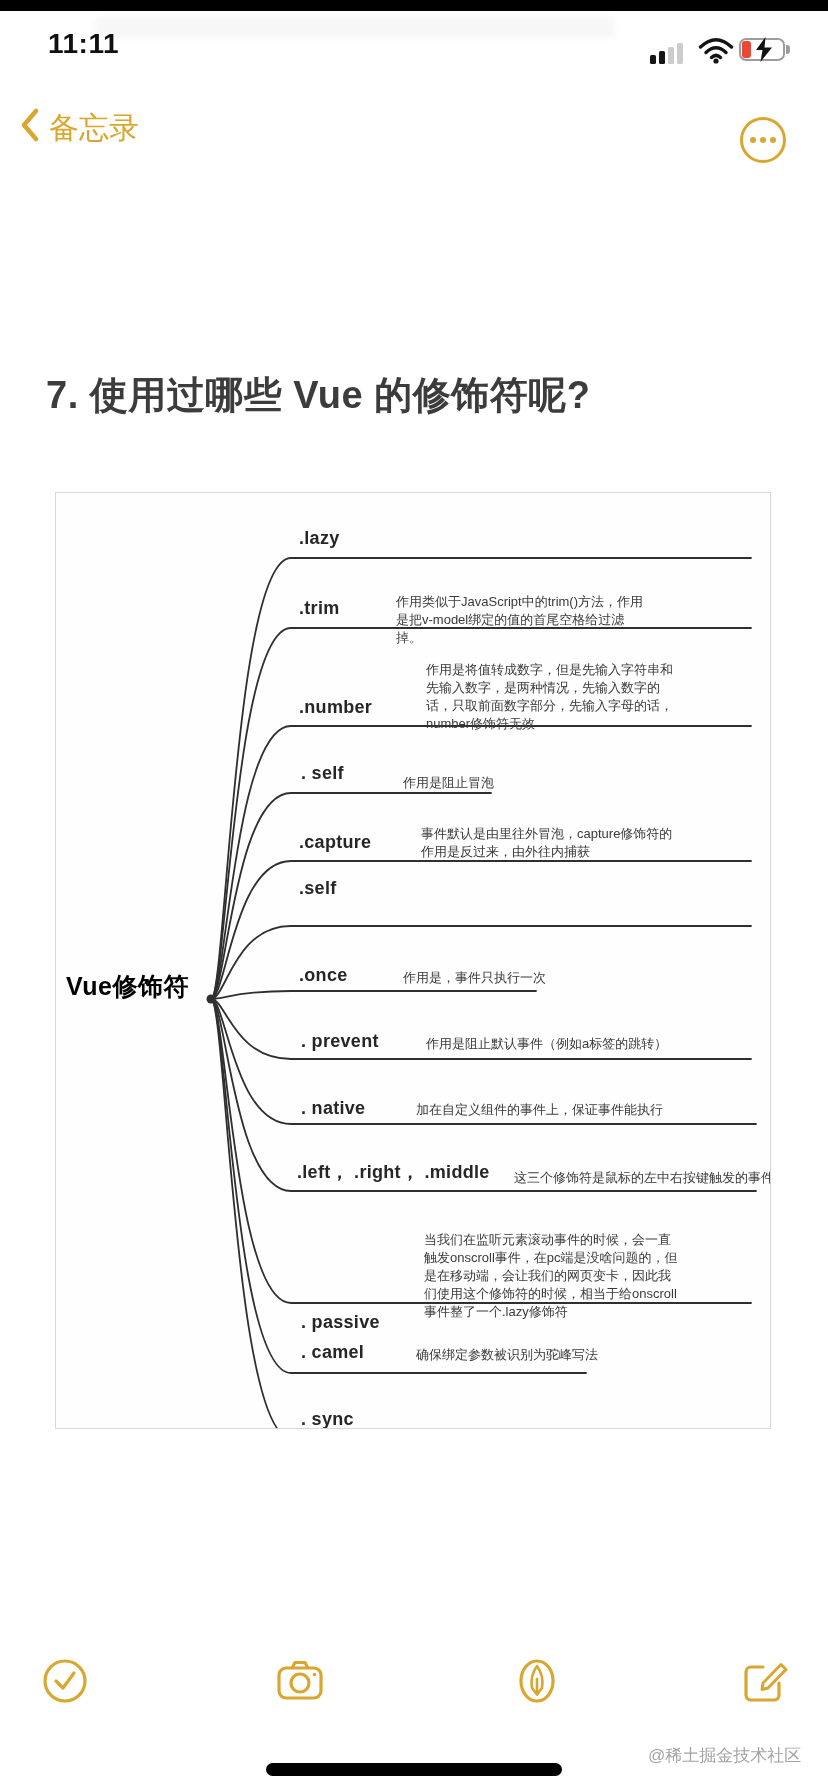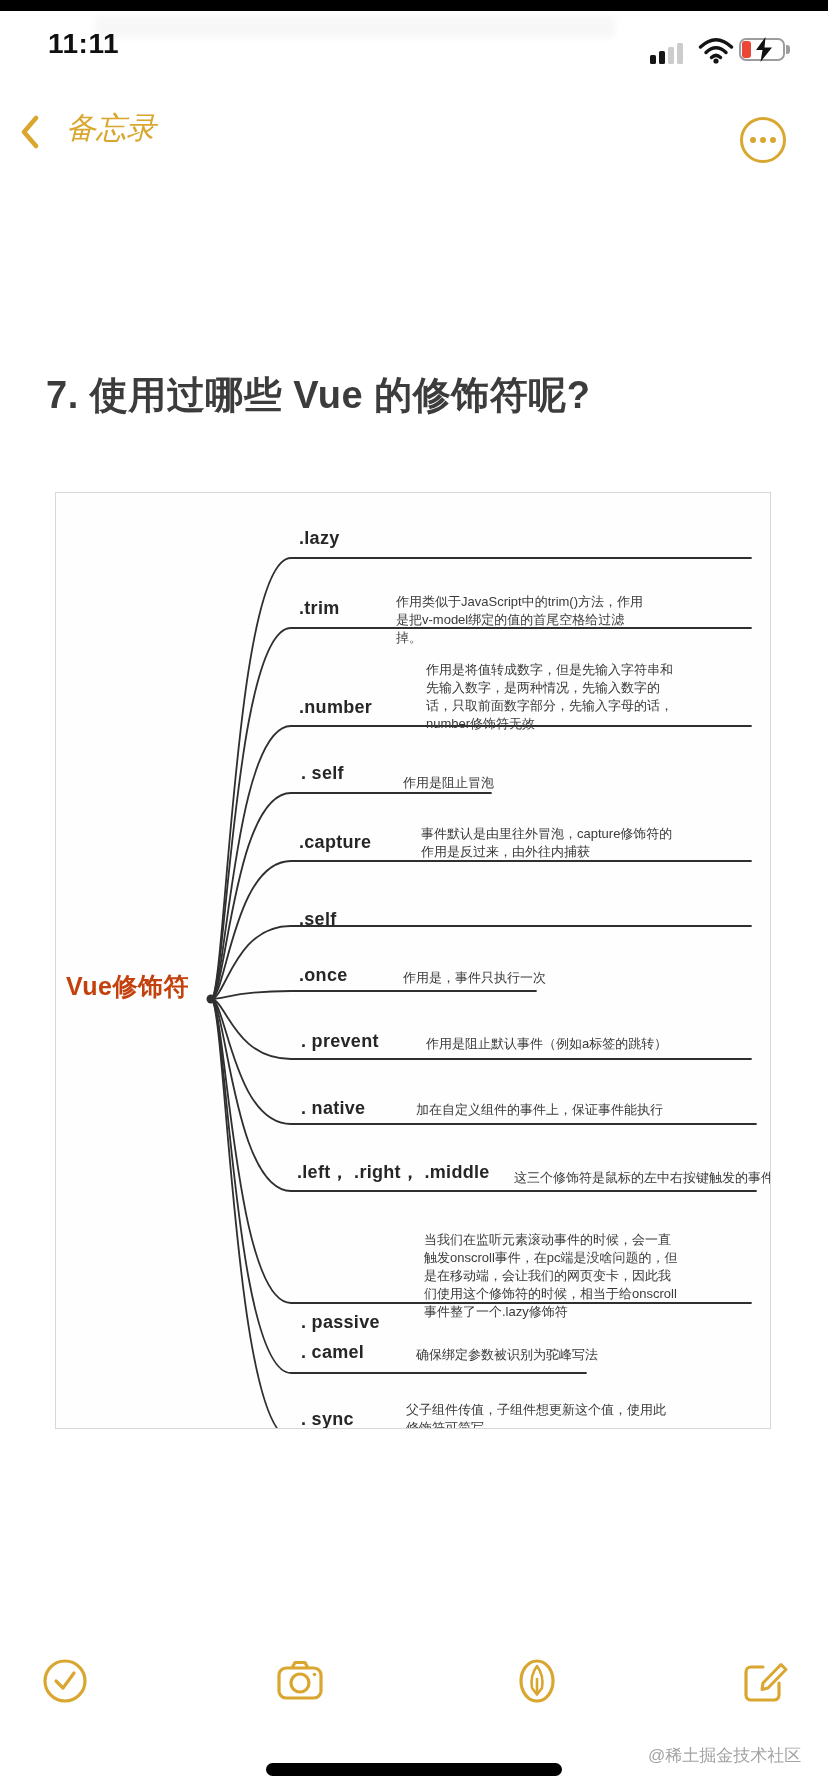--- a/index.html
+++ b/index.html
@@ -26,7 +26,7 @@
 
   
   .navbar { position:absolute; left:0; top:100px; width:828px; height:70px; }
-  .back-btn { position:absolute; left:20px; top:8px; display:flex; align-items:flex-end; gap:26px; cursor:pointer;font-style:italic; }
+  .back-btn { position:absolute; left:20px; top:8px; display:flex; align-items:flex-start; gap:9px; cursor:pointer; }
   .back-label { font-size:30px; color:#d9a62f; }
   .more-btn { position:absolute; left:740px; top:17px; width:46px; height:46px; border:3.5px solid #d9a62f; border-radius:50%; display:flex; align-items:center; justify-content:center; gap:4px; cursor:pointer; }
   .more-btn .dot { width:6px; height:6px; border-radius:50%; background:#d9a62f; }

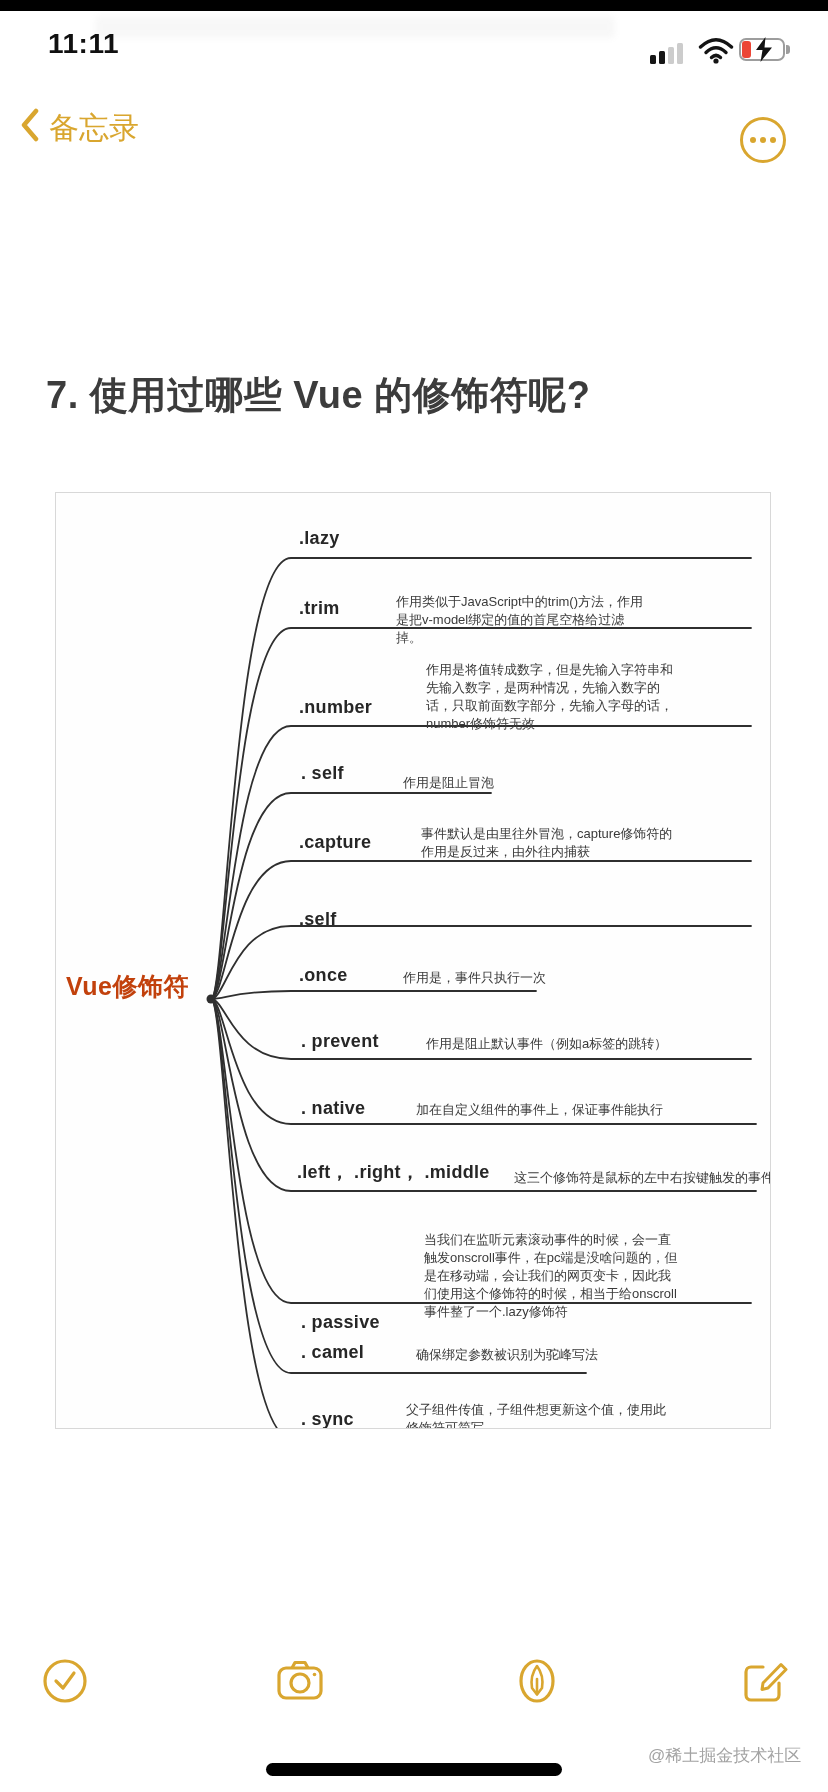--- a/index.html
+++ b/index.html
@@ -142,7 +142,7 @@
       <div class="mm-label" style="left:243px; top:349px;">.capture</div>
       <div class="mm-desc" style="left:365px; top:332px; width:256px;">事件默认是由里往外冒泡，capture修饰符的作用是反过来，由外往内捕获</div>
 
-      <div class="mm-label" style="left:243px; top:426px;">.self</div>
+      <div class="mm-label" style="left:243px; top:395px;">.self</div>
 
       <div class="mm-label" style="left:243px; top:482px;">.once</div>
       <div class="mm-desc" style="left:347px; top:476px; width:240px;">作用是，事件只执行一次</div>

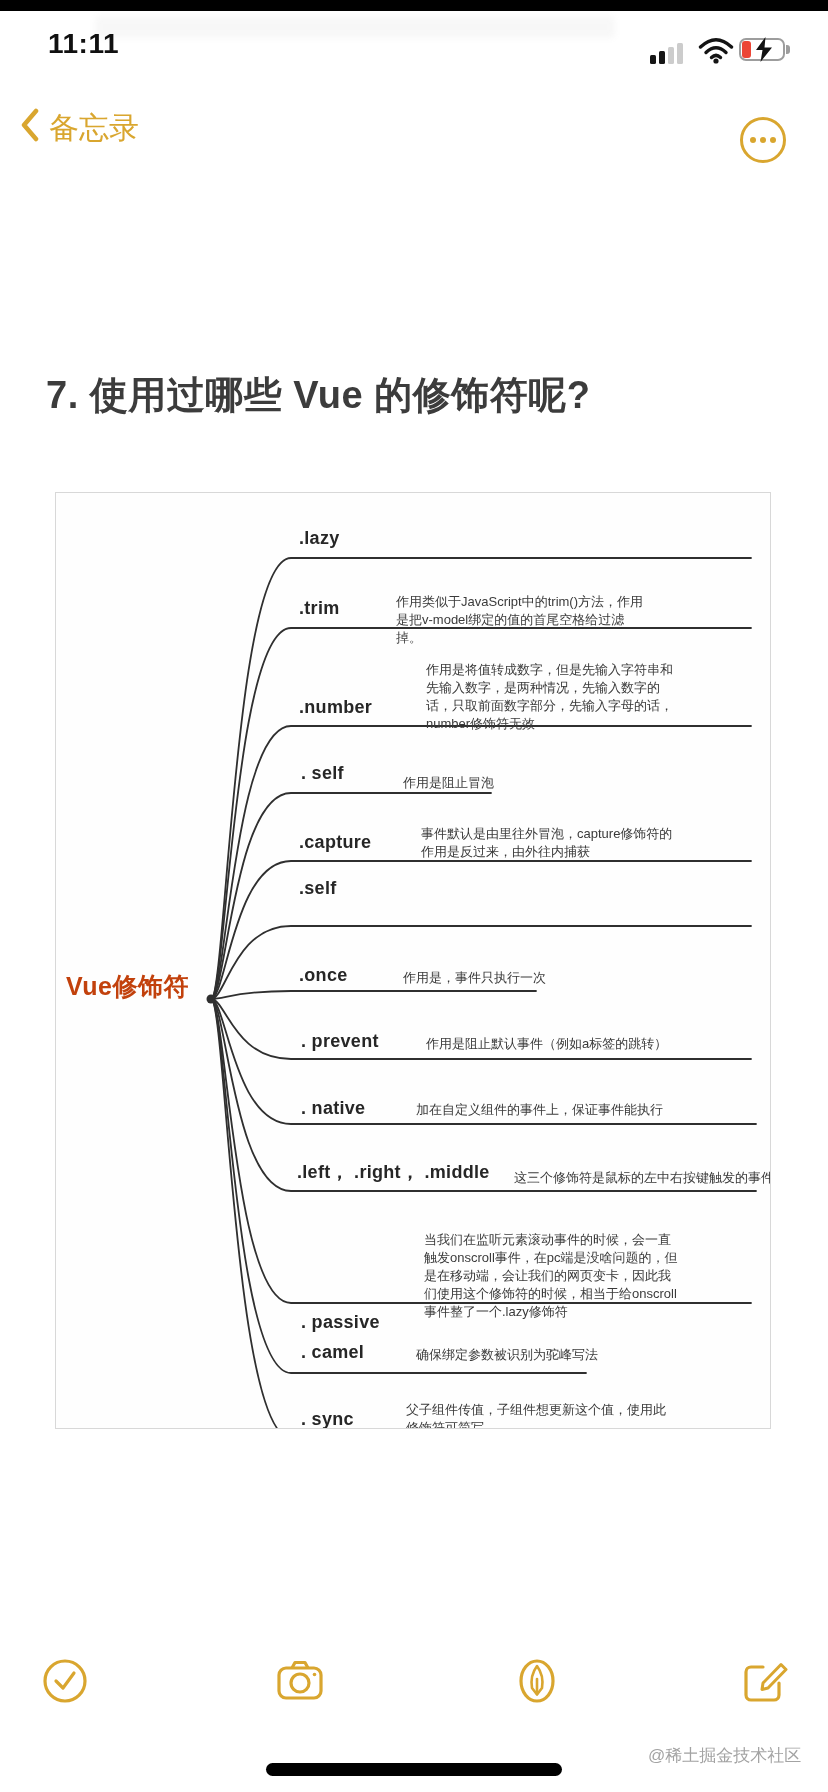--- a/index.html
+++ b/index.html
@@ -38,7 +38,7 @@
   .mindmap { position:absolute; left:55px; top:492px; width:716px; height:937px; border:1px solid #d8d8d8; background:#fefefe; overflow:hidden; }
   .mm-inner { position:absolute; left:0; top:0; width:714px; height:935px; }
   .mm-svg { position:absolute; left:0; top:0; }
-  .mm-root { position:absolute; left:10px; top:492px; font-size:25px; font-weight:700; color:#c2410c; letter-spacing:0.5px; }
+  .mm-root { position:absolute; left:10px; top:492px; font-size:25px; font-weight:700; color:#000000; letter-spacing:0.5px; }
   .mm-label { position:absolute; font-size:18px; font-weight:700; color:#262626; letter-spacing:0.3px; white-space:nowrap; transform:translateY(-50%); }
   .mm-desc { position:absolute; font-size:13px; line-height:18px; color:#3a3a3a; }
 

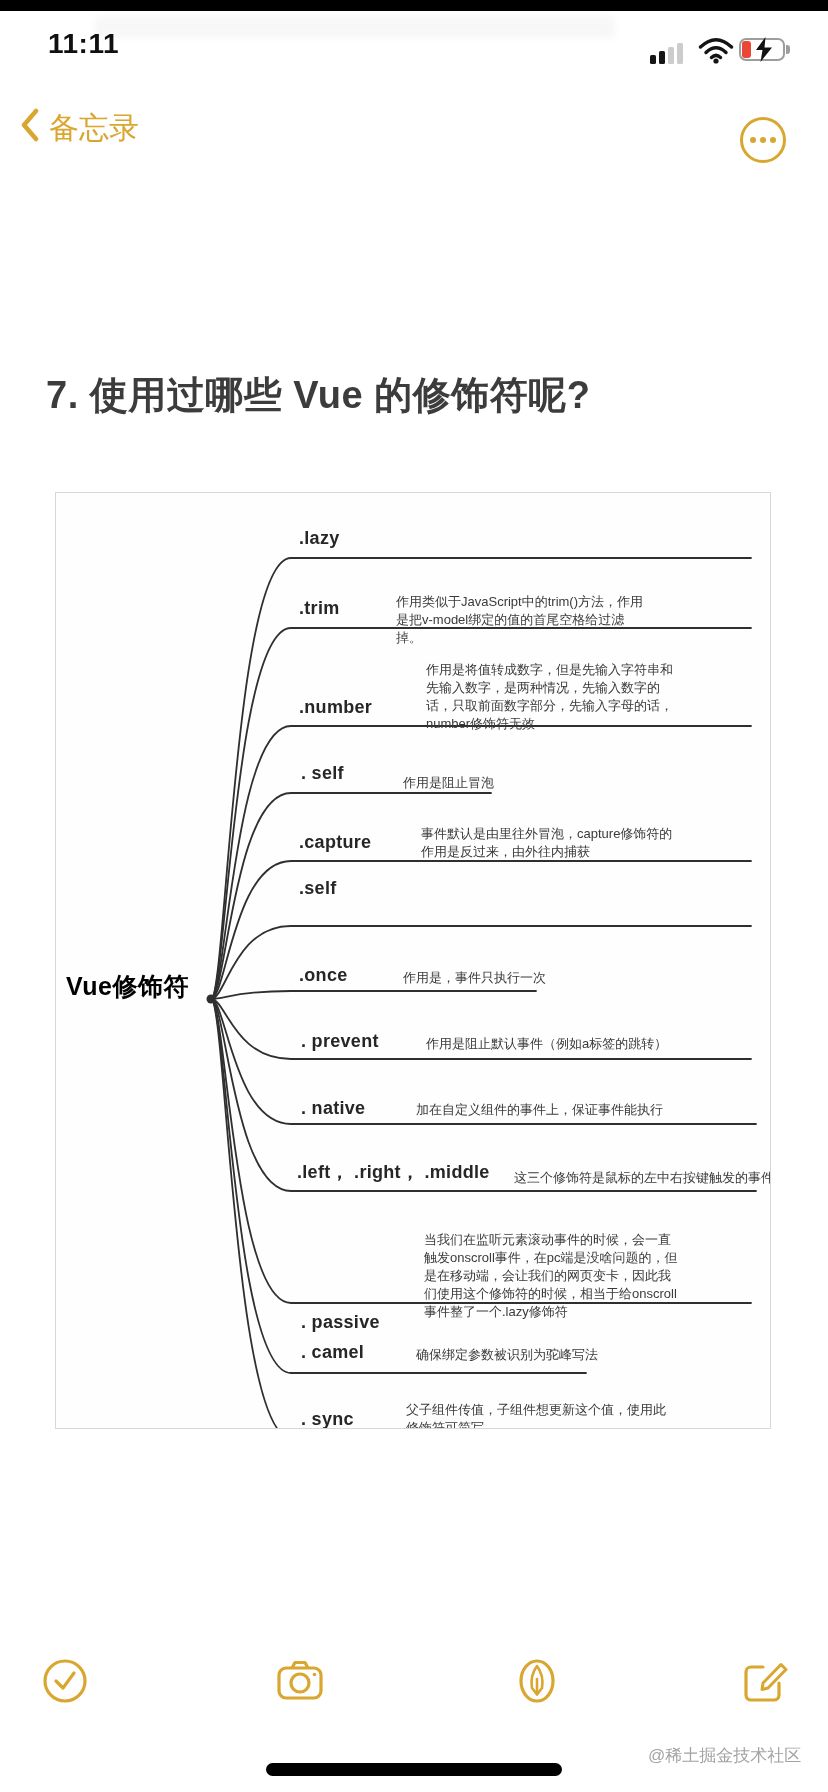--- a/index.html
+++ b/index.html
@@ -163,7 +163,6 @@
       <div class="mm-desc" style="left:360px; top:853px; width:310px;">确保绑定参数被识别为驼峰写法</div>
 
       <div class="mm-label" style="left:245px; top:926px;">. sync</div>
-      <div class="mm-desc" style="left:350px; top:908px; width:265px;">父子组件传值，子组件想更新这个值，使用此修饰符可简写</div>
 
     </div>
   </div>

